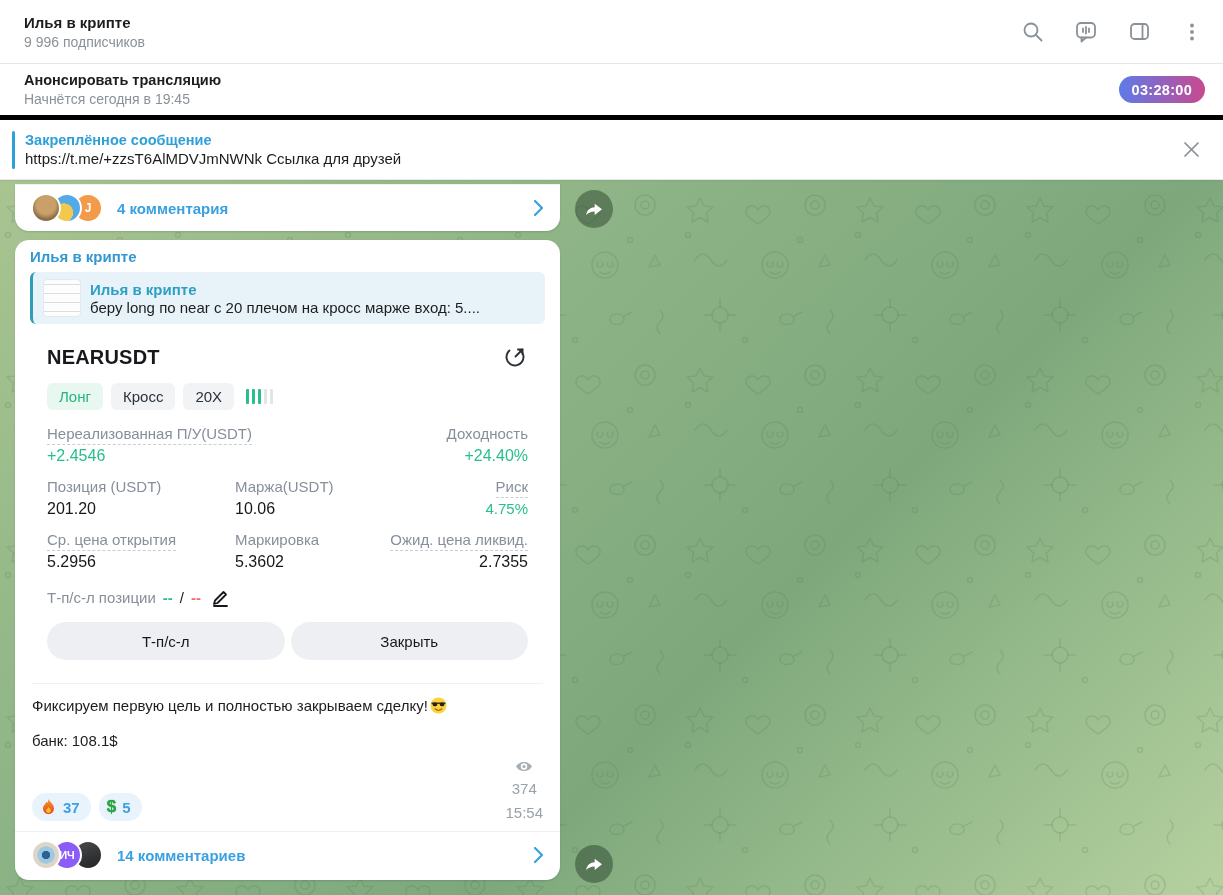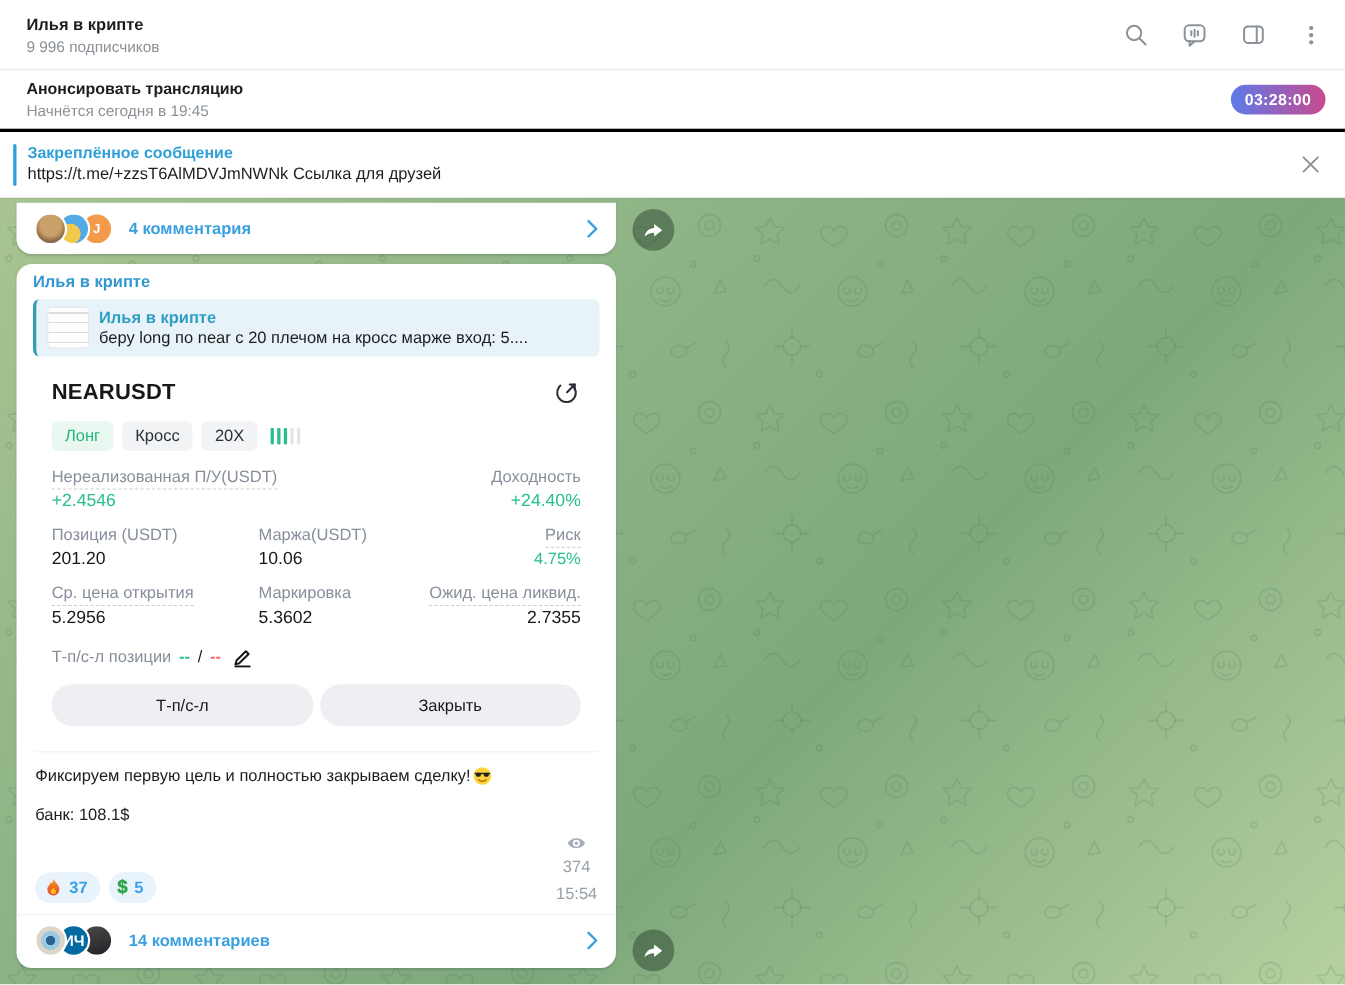--- a/index.html
+++ b/index.html
@@ -18,7 +18,7 @@
   .tb-icon svg { stroke:#8a9197; fill:none; stroke-width:1.8; stroke-linecap:round; stroke-linejoin:round; }
 
   .announce { height:56px; background:#fff; display:flex; align-items:center;
-              padding:0 18px 0 24px; border-bottom:3px solid #000000; flex:0 0 auto; }
+              padding:0 18px 0 24px; border-bottom:5px solid #000000; flex:0 0 auto; }
   .announce-text { display:flex; flex-direction:column; gap:3px; }
   .announce-title { font-size:14.5px; font-weight:700; color:#1d1d1f; }
   .announce-sub { font-size:14px; color:#8a9197; }

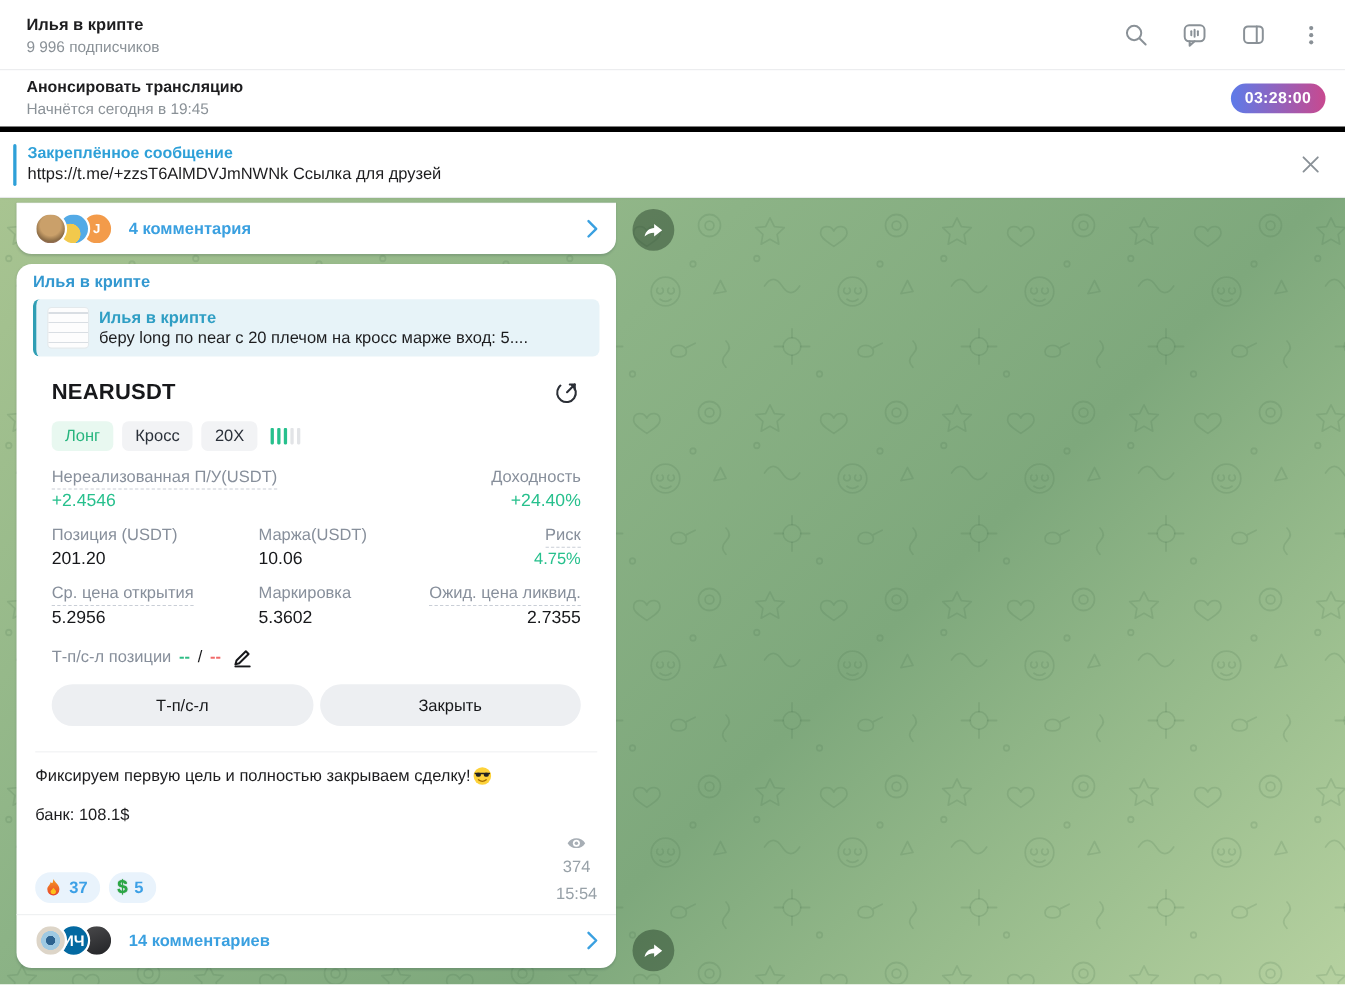--- a/index.html
+++ b/index.html
@@ -58,7 +58,7 @@
   .av-coin { background:radial-gradient(circle at 38% 68%,#f2c94c 0 38%,#53aae6 40%); z-index:2; }
   .av-j    { background:#f39b4a; z-index:1; }
   .av-eye  { background:radial-gradient(circle at 50% 50%,#2c628f 0 22%,#9ec9e2 24% 46%,#ddd5c8 48%); z-index:3; }
-  .av-ich  { background:#0369a1; z-index:2; font-size:14px; }
+  .av-ich  { background:#8b5cf6; z-index:2; font-size:11px; }
   .av-dark { background:linear-gradient(160deg,#4a4a4c,#222326); z-index:1; }
 
   .comments-link { margin-left:14px; font-size:15px; font-weight:600; color:#3aa0e0; cursor:pointer; }

